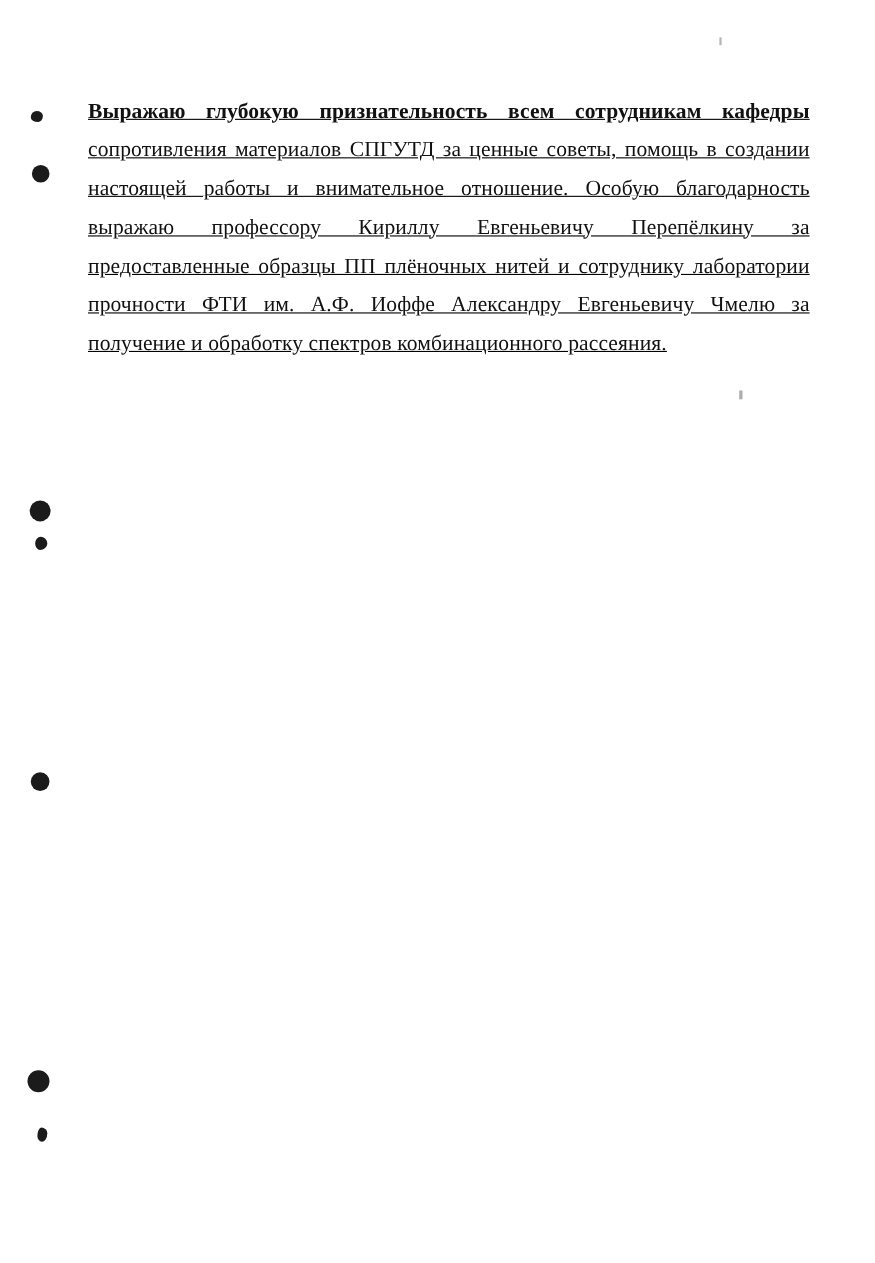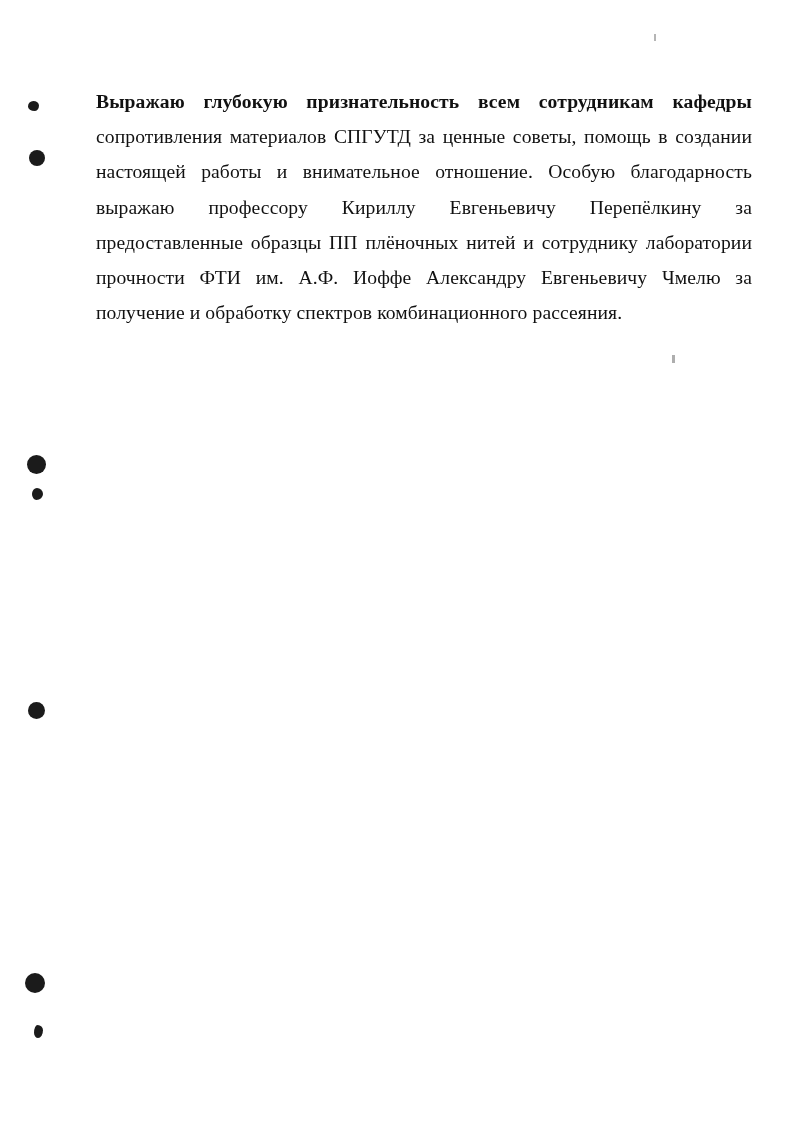--- a/index.html
+++ b/index.html
@@ -43,9 +43,10 @@
 
   .content {
     position: absolute;
-    left: 96px;
+    left: 80px;
     top: 84px;
     width: 656px;
+    text-decoration: underline;
   }
   .para {
     margin: 0;

